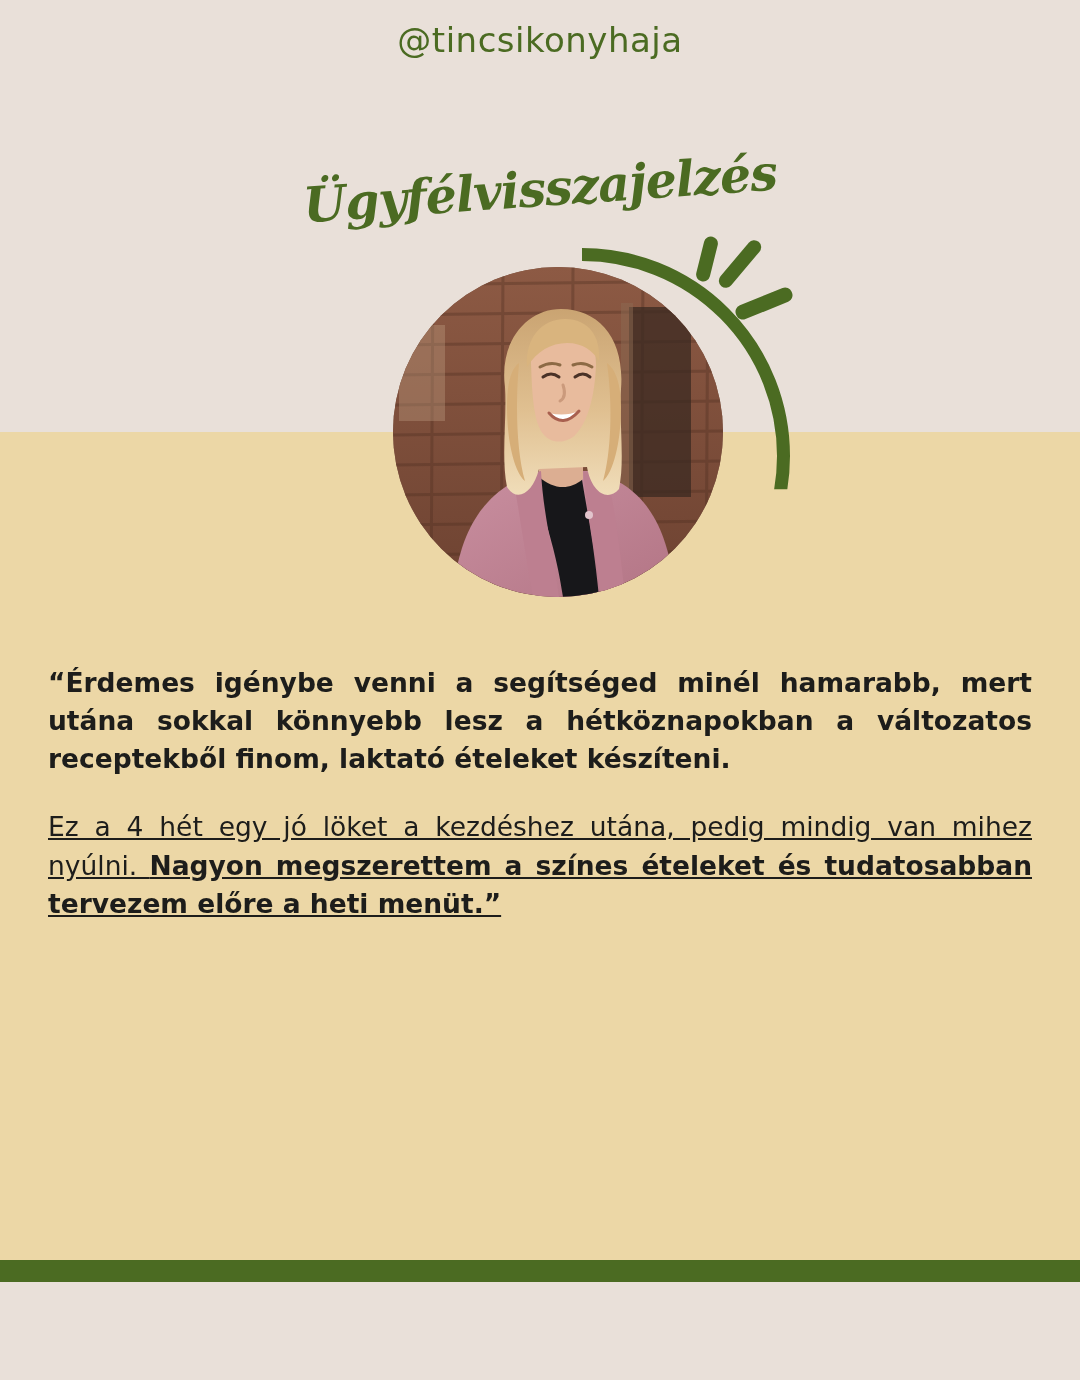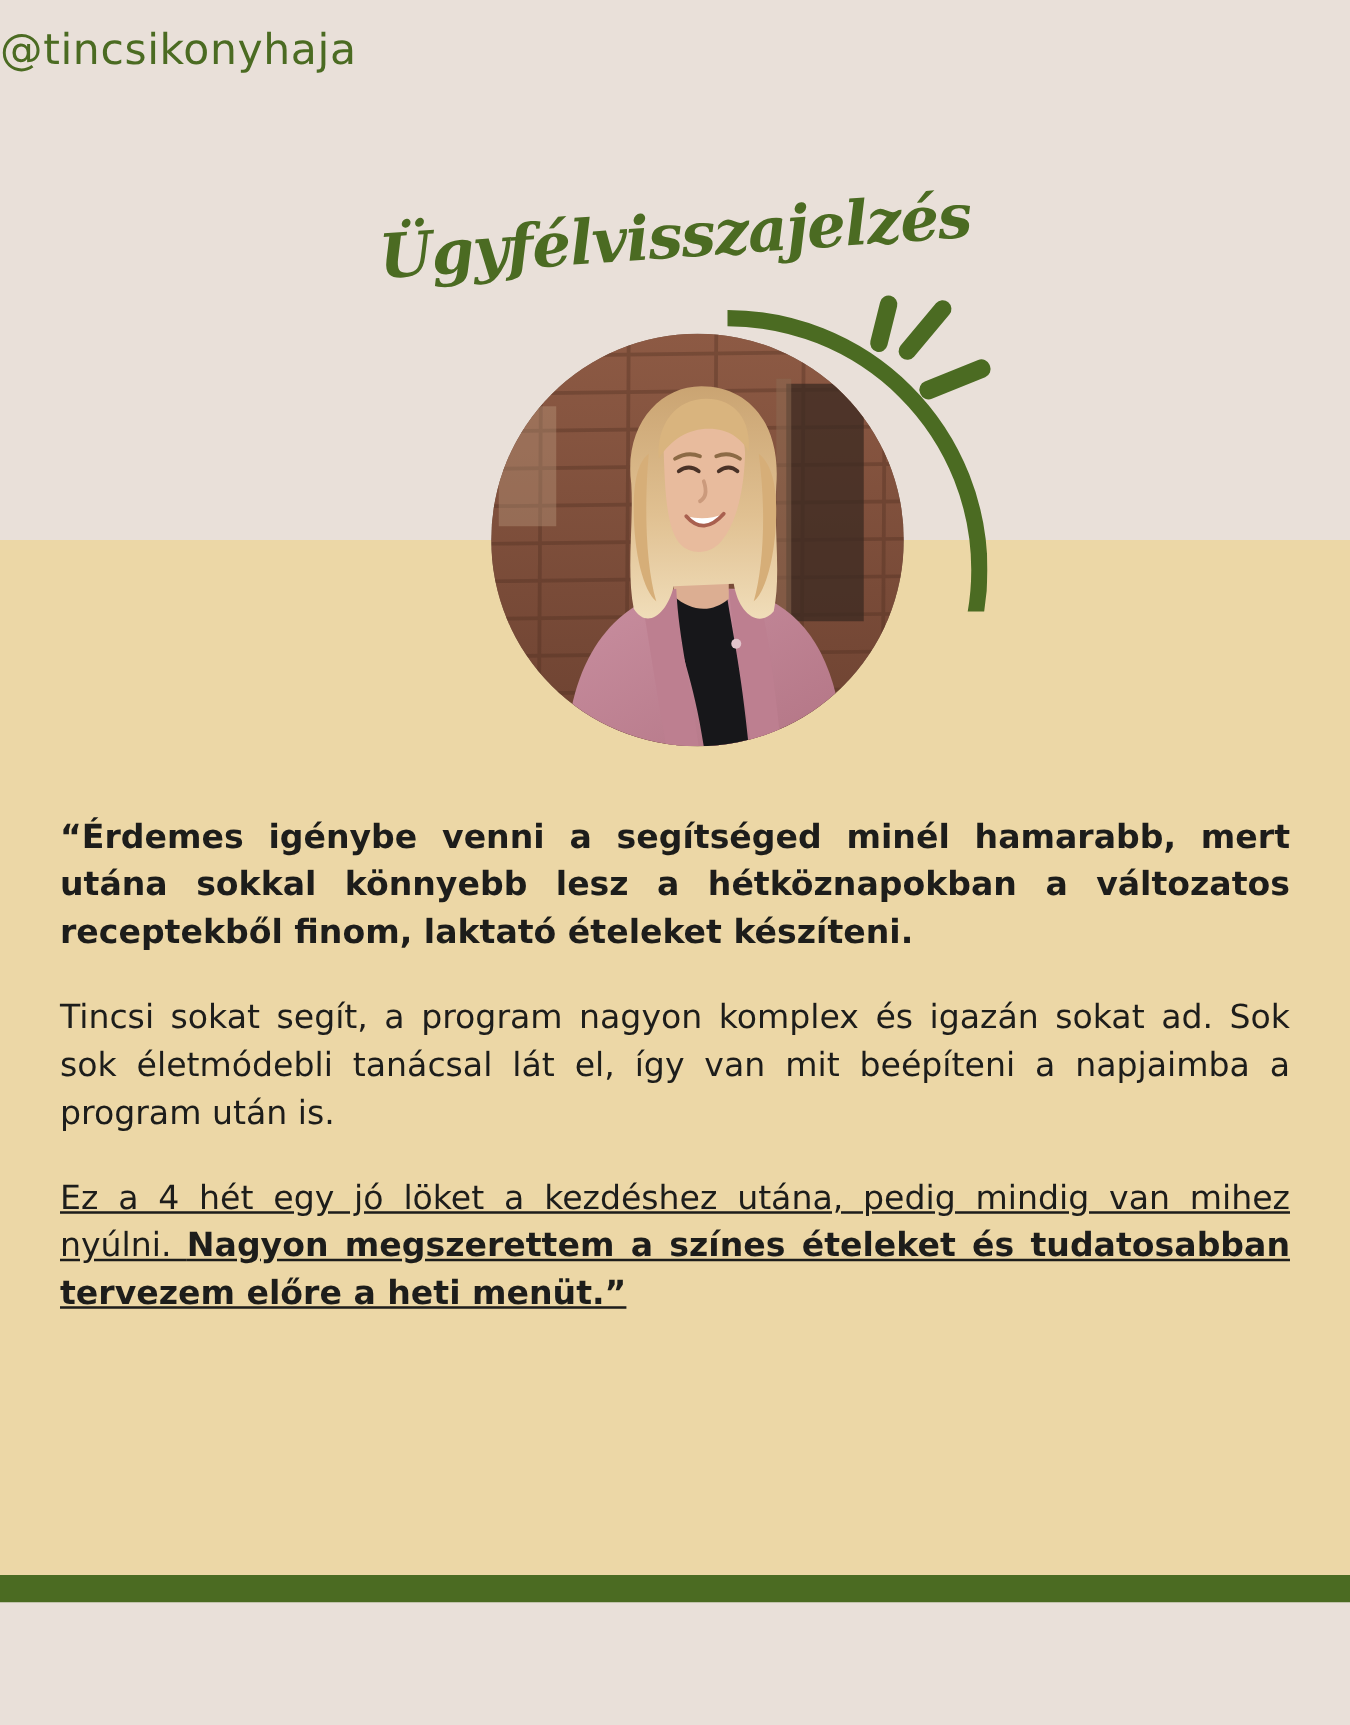--- a/index.html
+++ b/index.html
@@ -51,6 +51,7 @@
     left: 0;
     top: 20px;
     width: 1080px;
+    text-align: center;
     font-size: 34px;
     letter-spacing: 0.5px;
     color: #4b6b22;

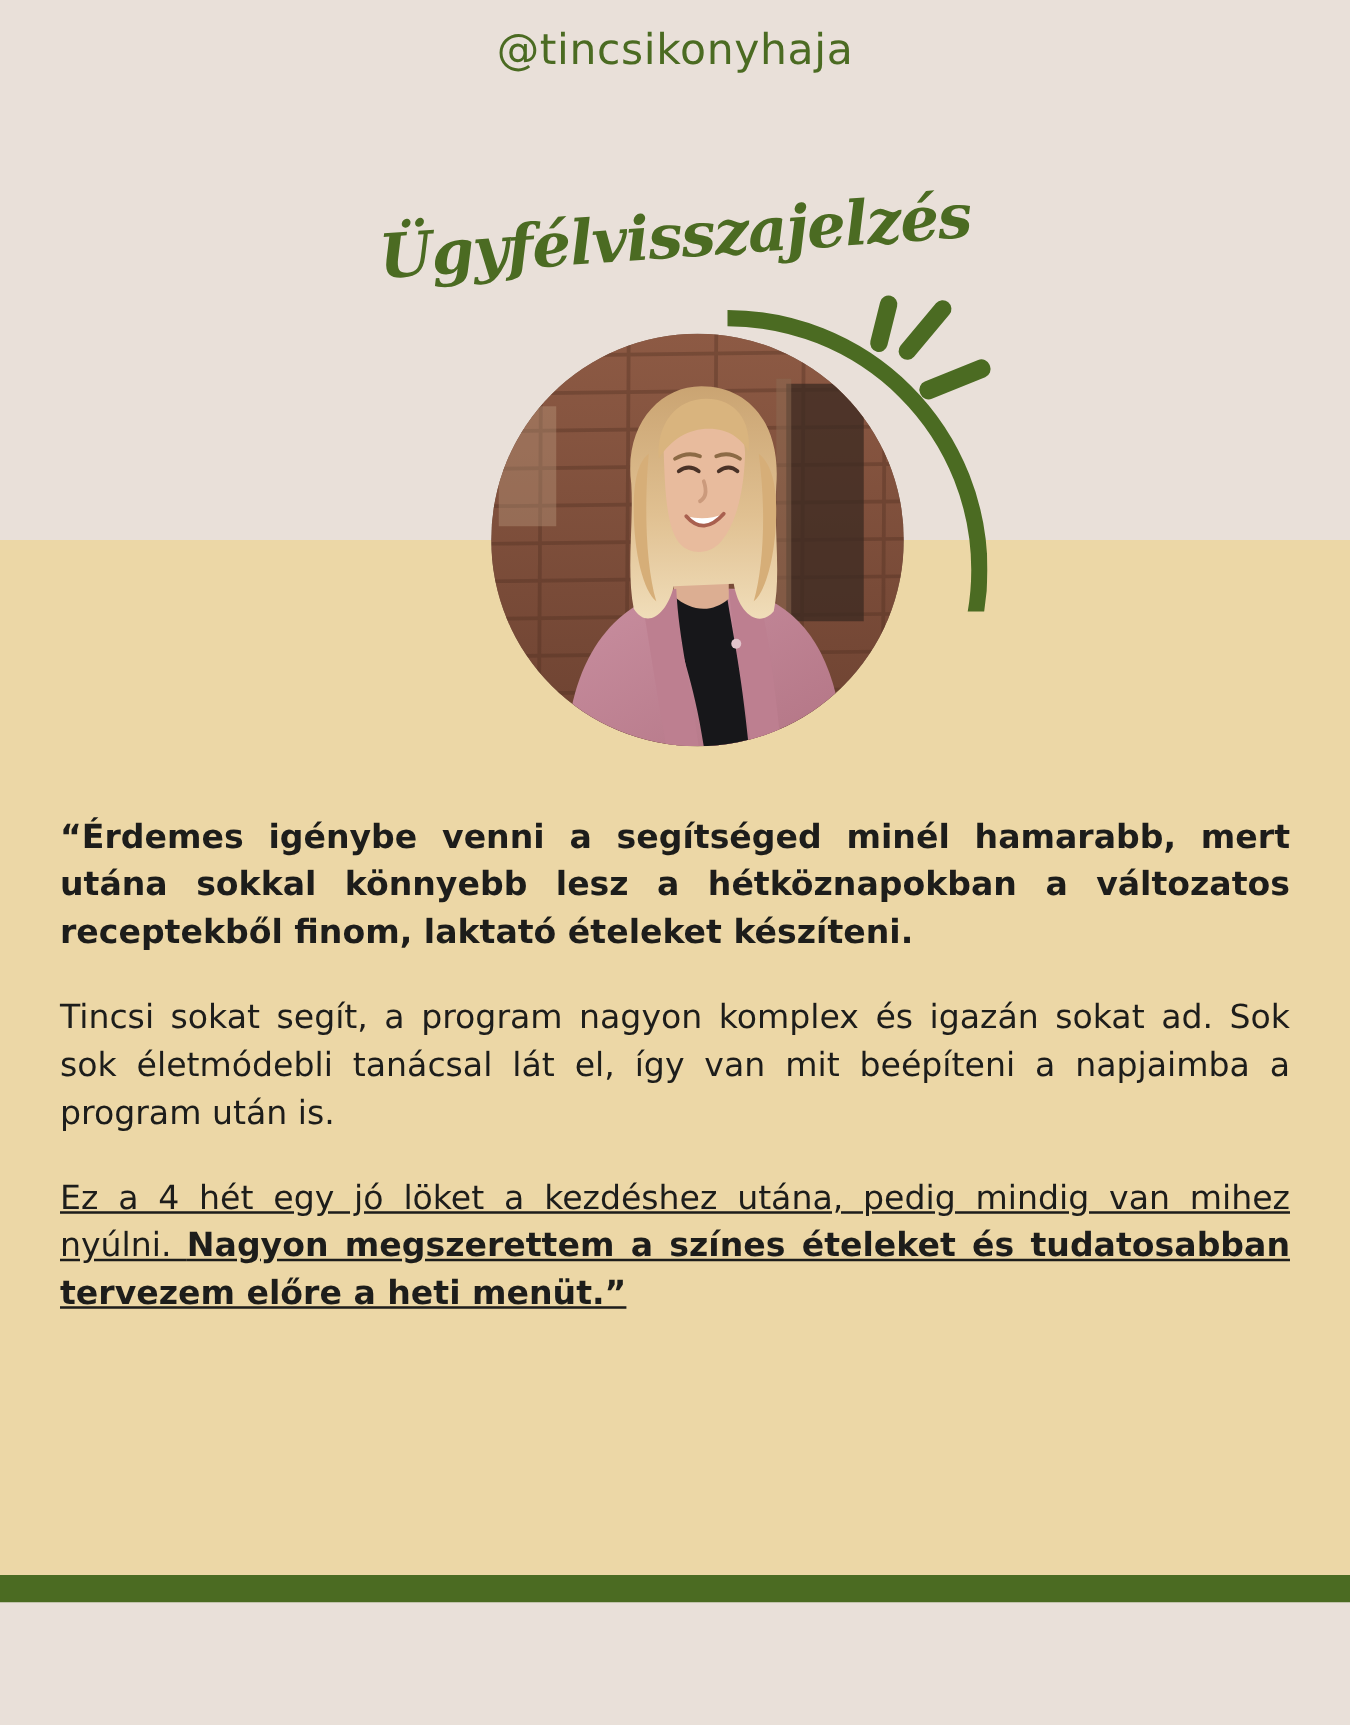--- a/index.html
+++ b/index.html
@@ -134,7 +134,7 @@
     line-height: 1.44;
     text-align: justify;
   }
-  .testimonial p { margin: 1px 0 30px 0; }
+  .testimonial p { margin: 14px 0 30px 0; }
   .testimonial p:last-child { margin-bottom: 0; text-decoration: underline; }
   .t-bold { font-weight: bold; }
   .t-reg { font-weight: normal; }

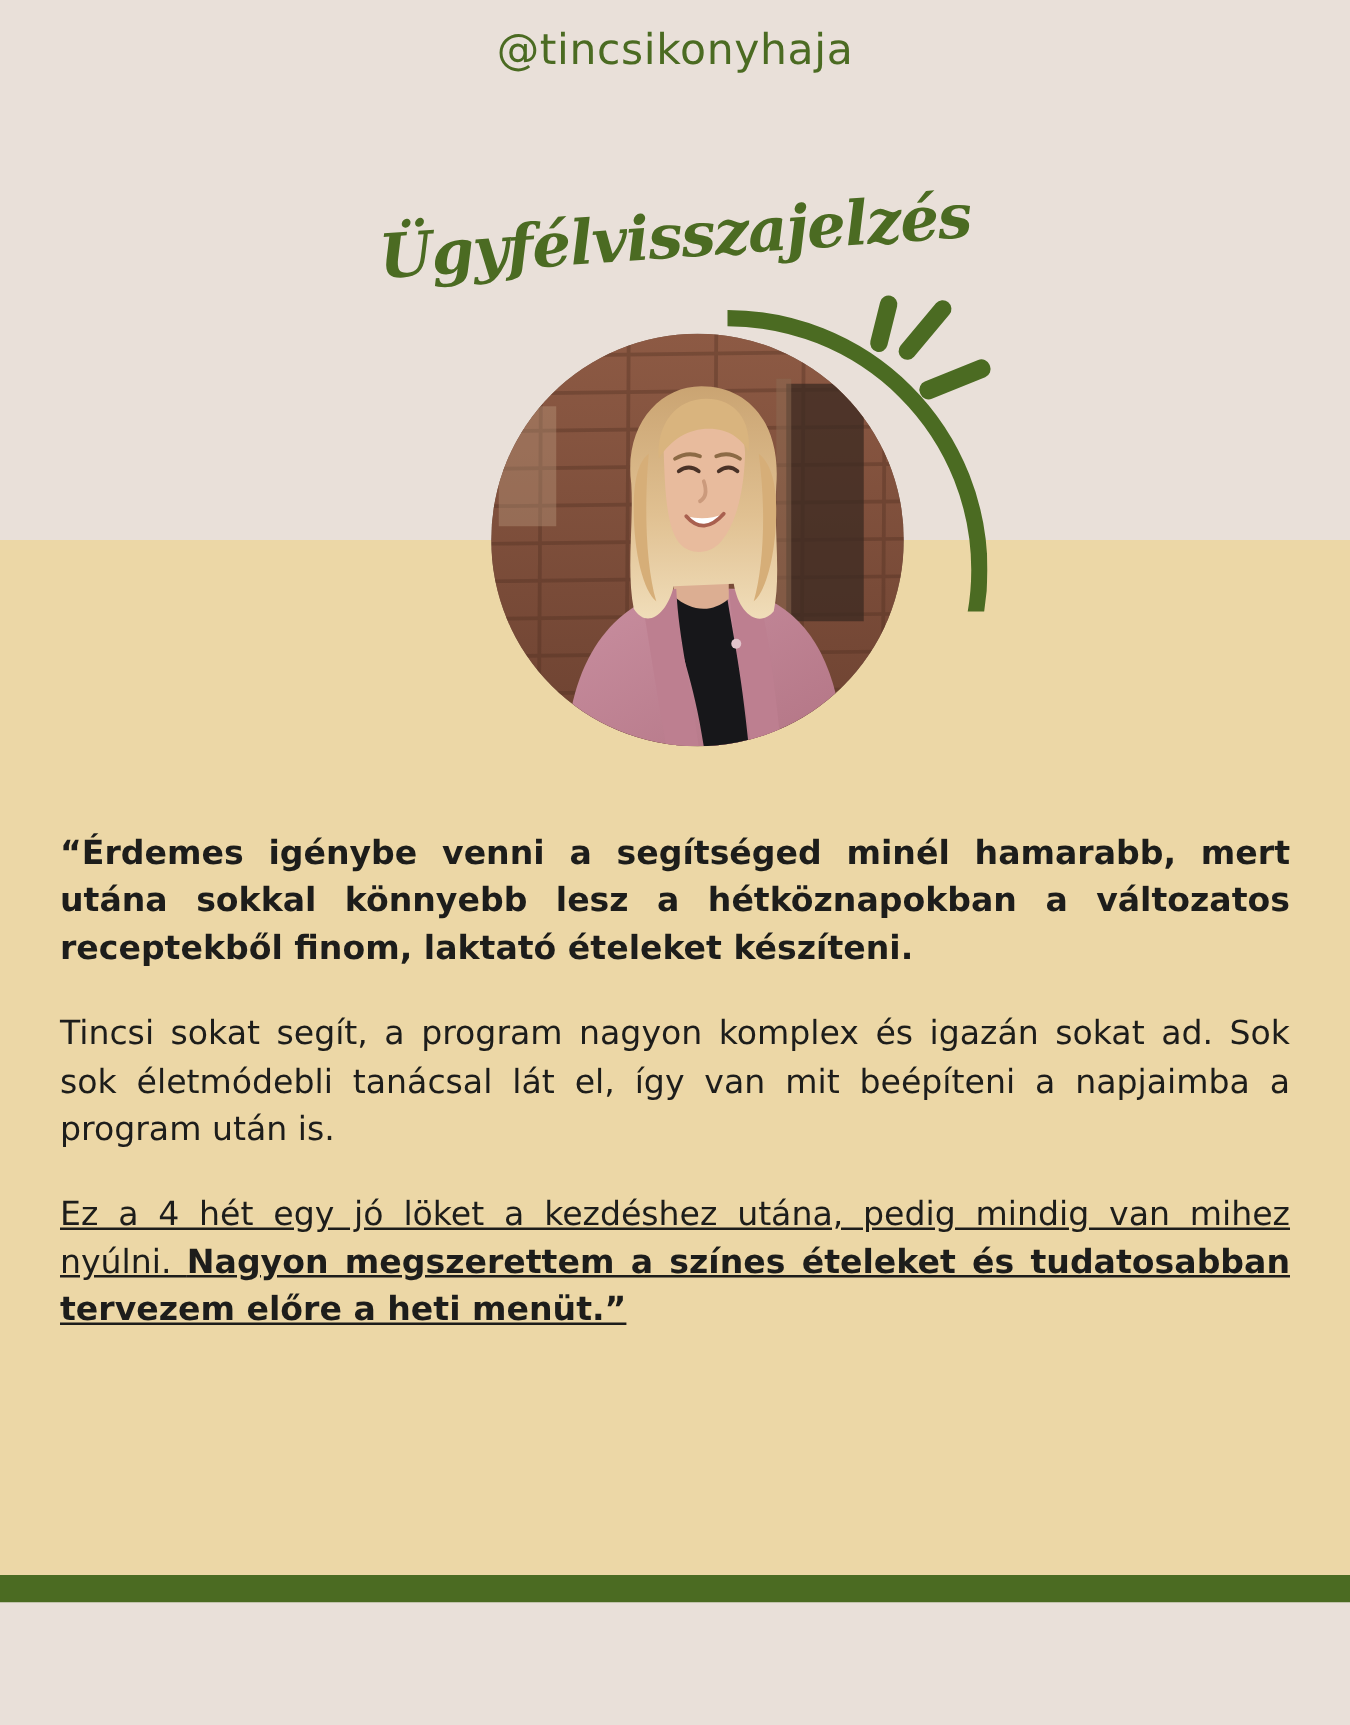--- a/index.html
+++ b/index.html
@@ -234,7 +234,6 @@
 
 <div class="testimonial">
   <p class="t-bold">“Érdemes igénybe venni a segítséged minél hamarabb, mert utána sokkal könnyebb lesz a hétköznapokban a változatos receptekből finom, laktató ételeket készíteni.</p>
-  <p class="t-reg">Tincsi sokat segít, a program nagyon komplex és igazán sokat ad. Sok sok életmódebli tanácsal lát el, így van mit beépíteni a napjaimba a program után is.</p>
   <p><span class="t-reg">Ez a 4 hét egy jó löket a kezdéshez utána, pedig mindig van mihez nyúlni. </span><span class="t-bold">Nagyon megszerettem a színes ételeket és tudatosabban tervezem előre a heti menüt.”</span></p>
 </div>
 

